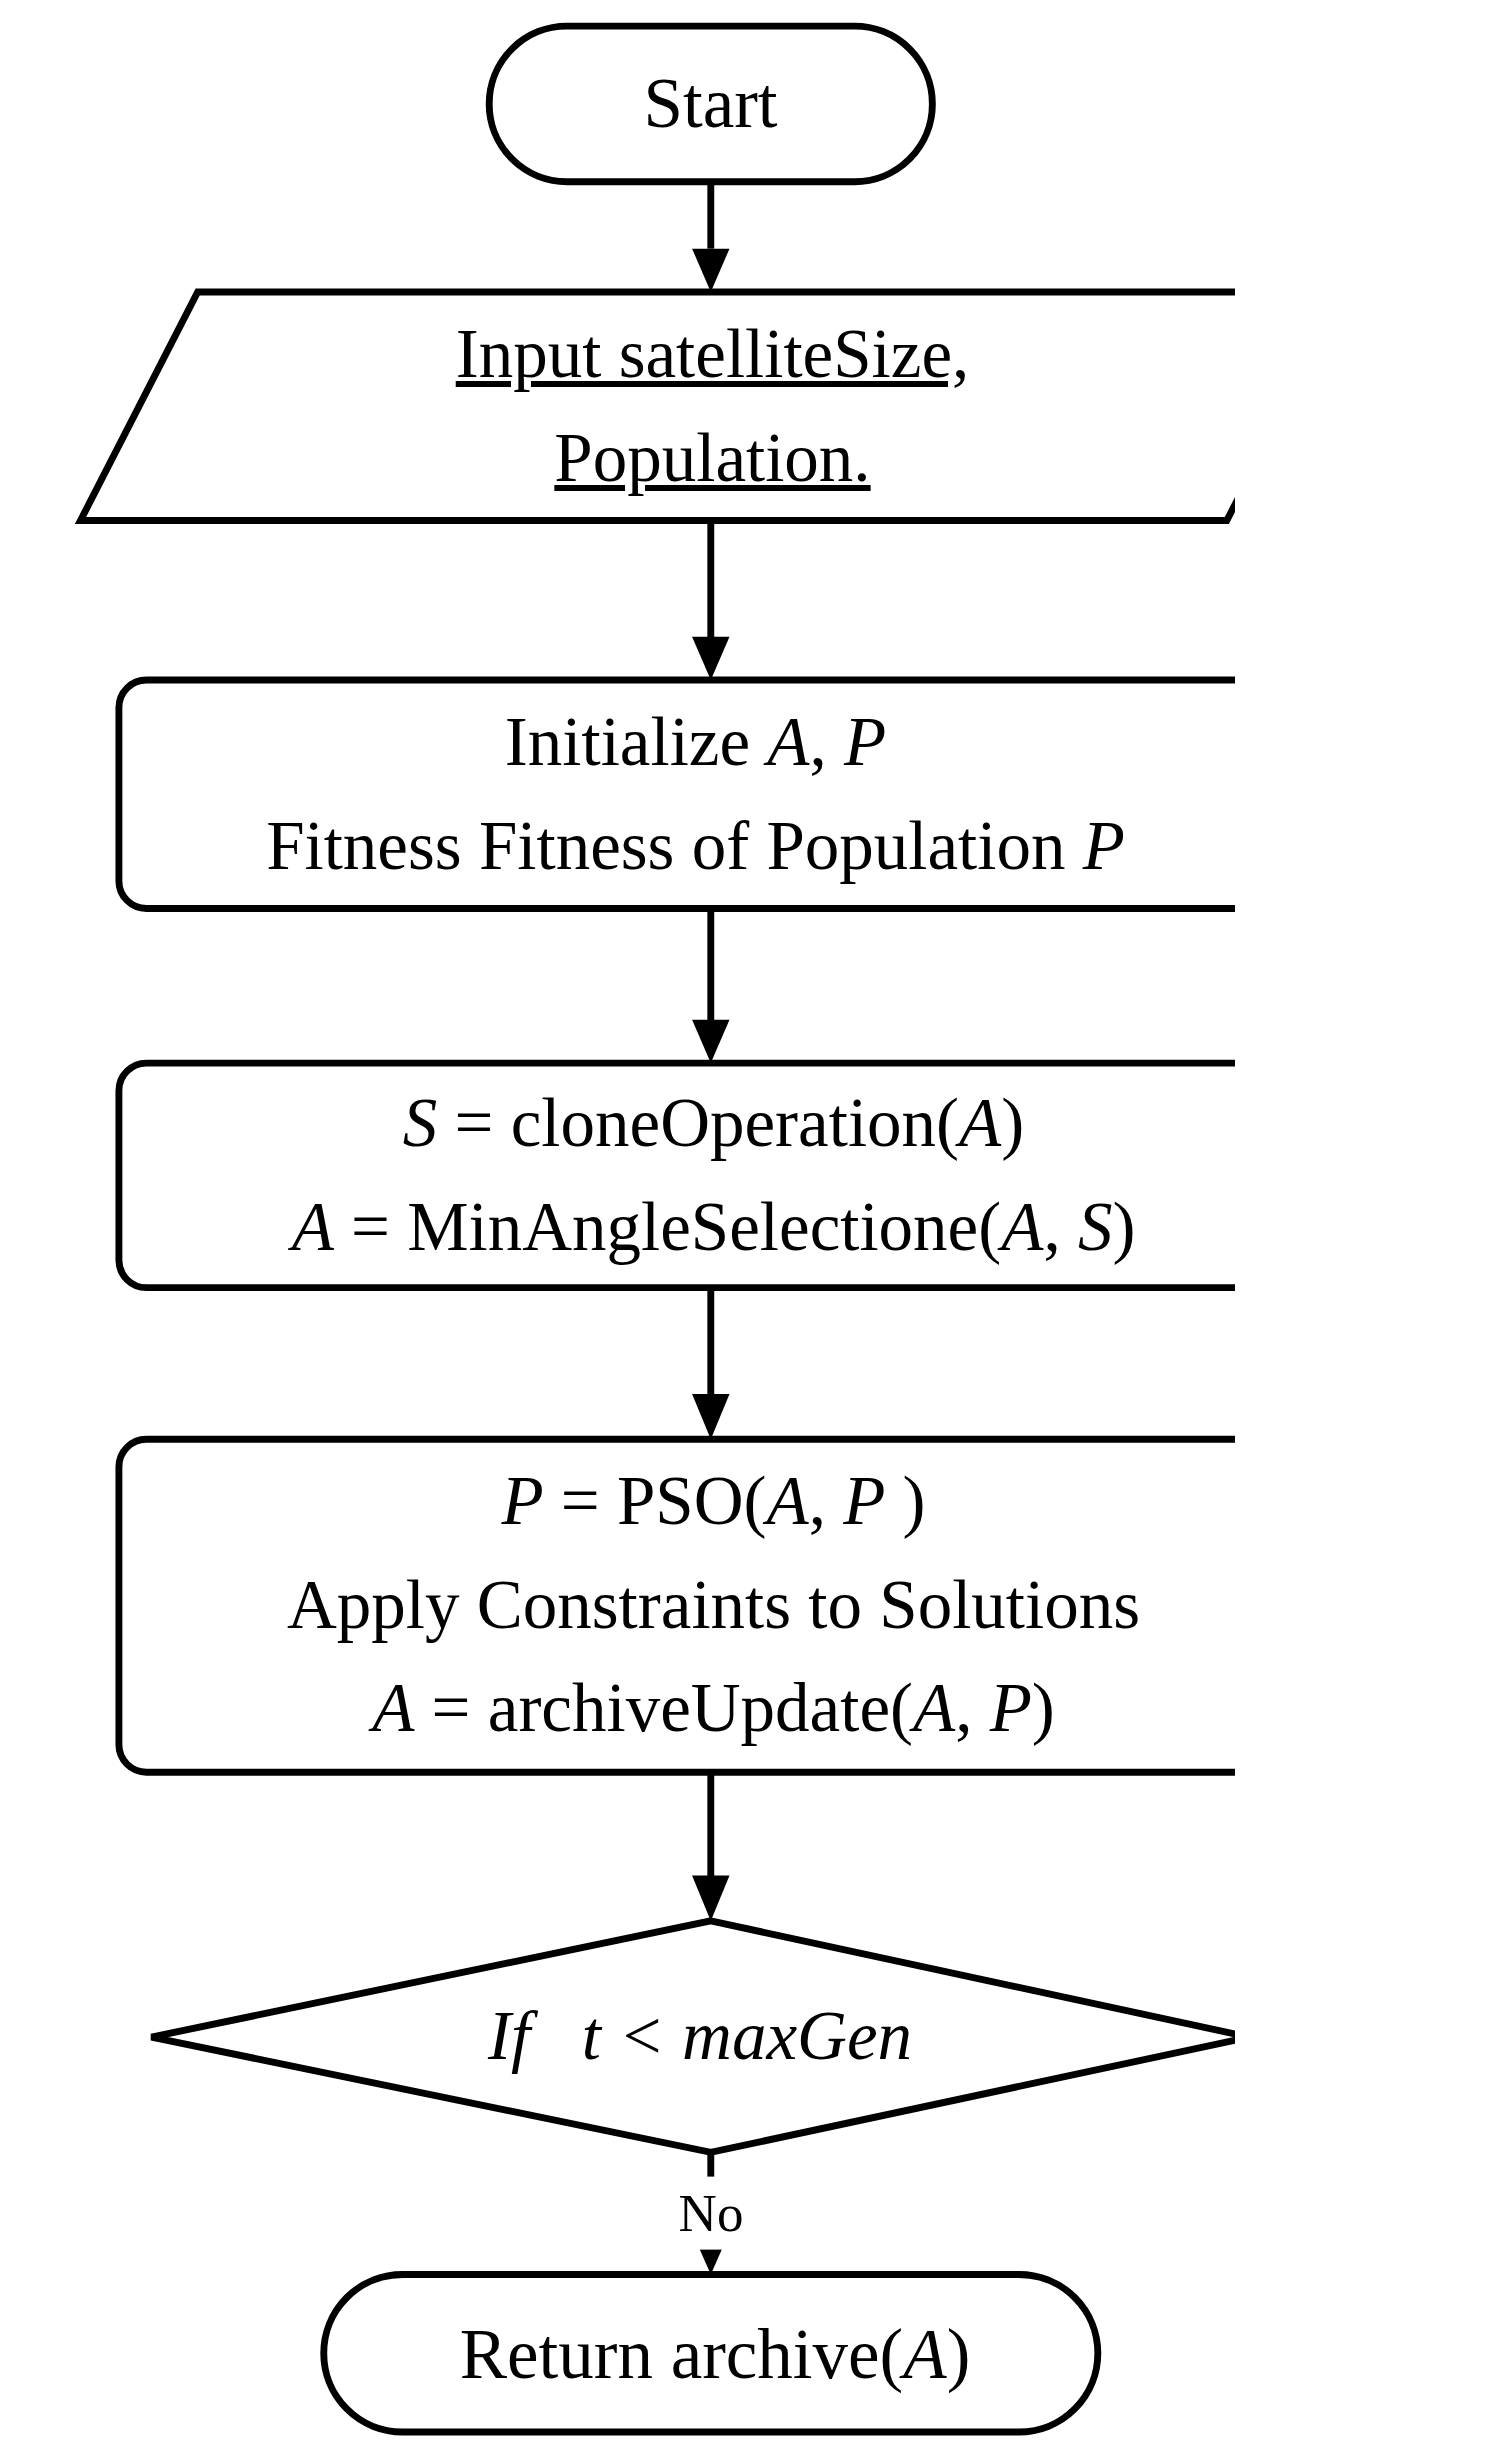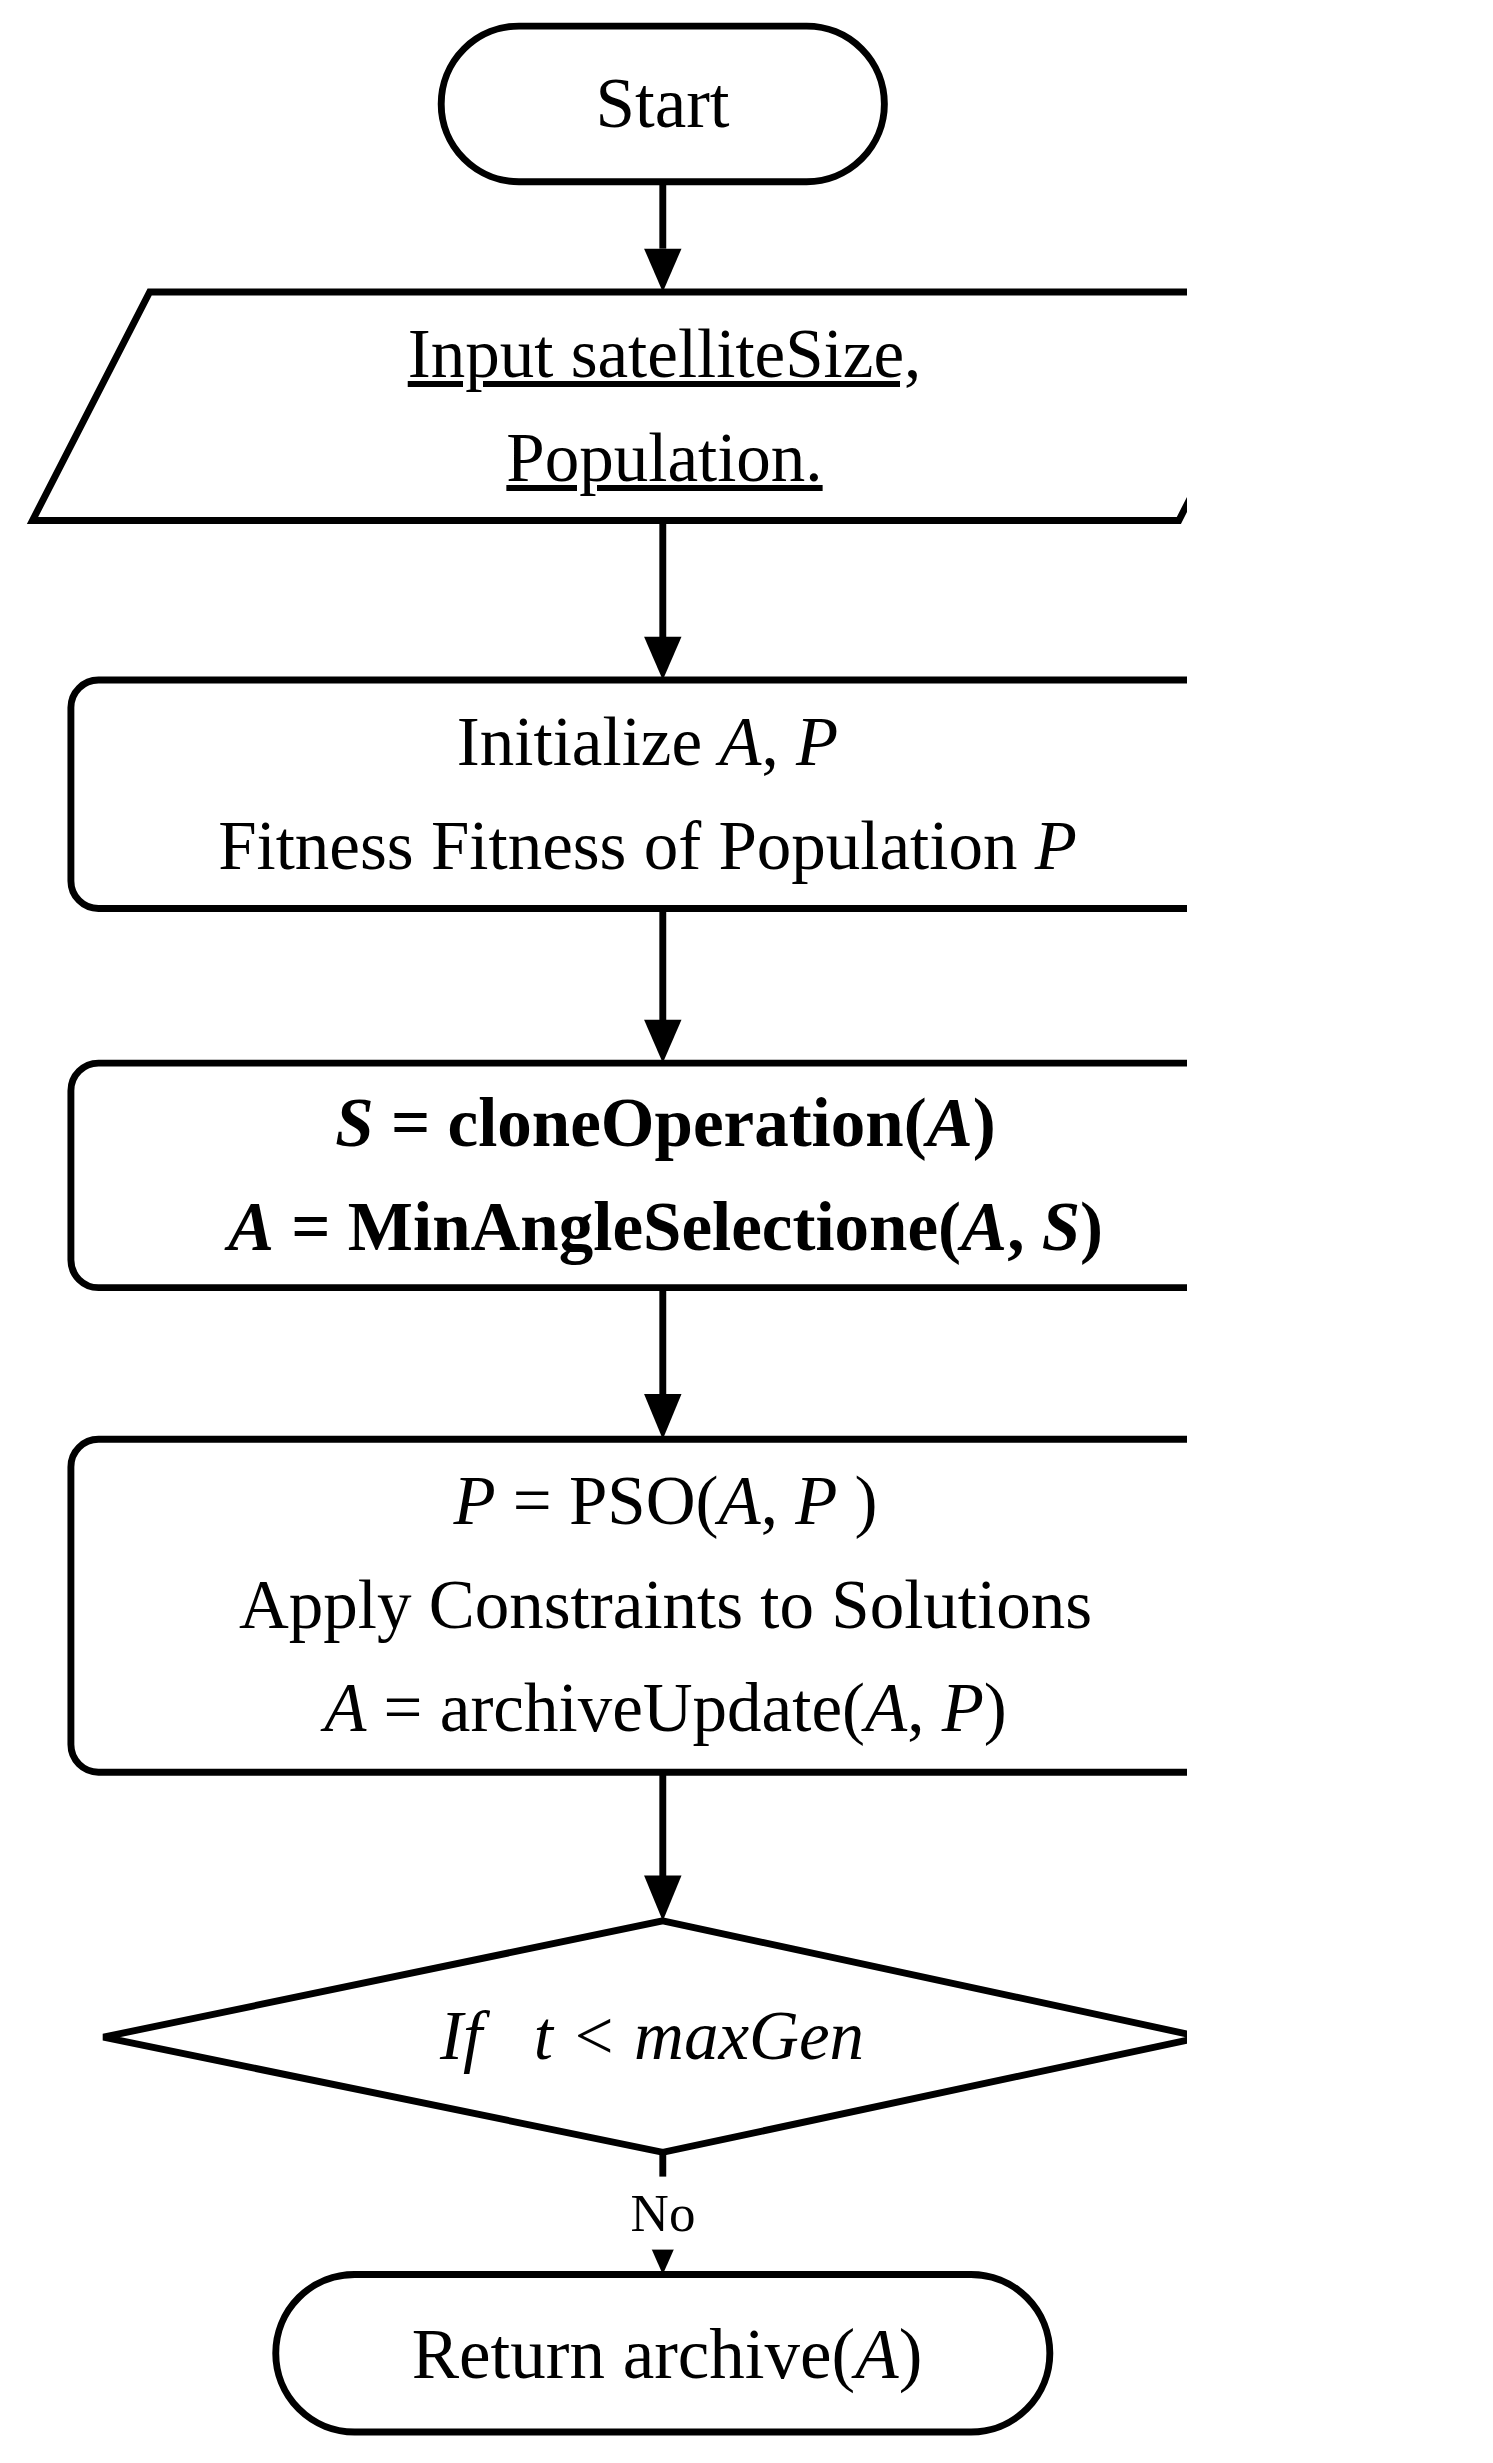--- a/index.html
+++ b/index.html
@@ -8,6 +8,7 @@
     position:relative; width:1187px; height:2464px; background:var(--bg);
     font-family:"Liberation Serif","DejaVu Serif",serif; color:var(--stroke);
     overflow:hidden;
+    margin-left:48px;
   }
   .canvas svg { position:absolute; left:0; top:0; }
   .shape { fill:var(--bg); stroke:var(--stroke); stroke-width:7; }

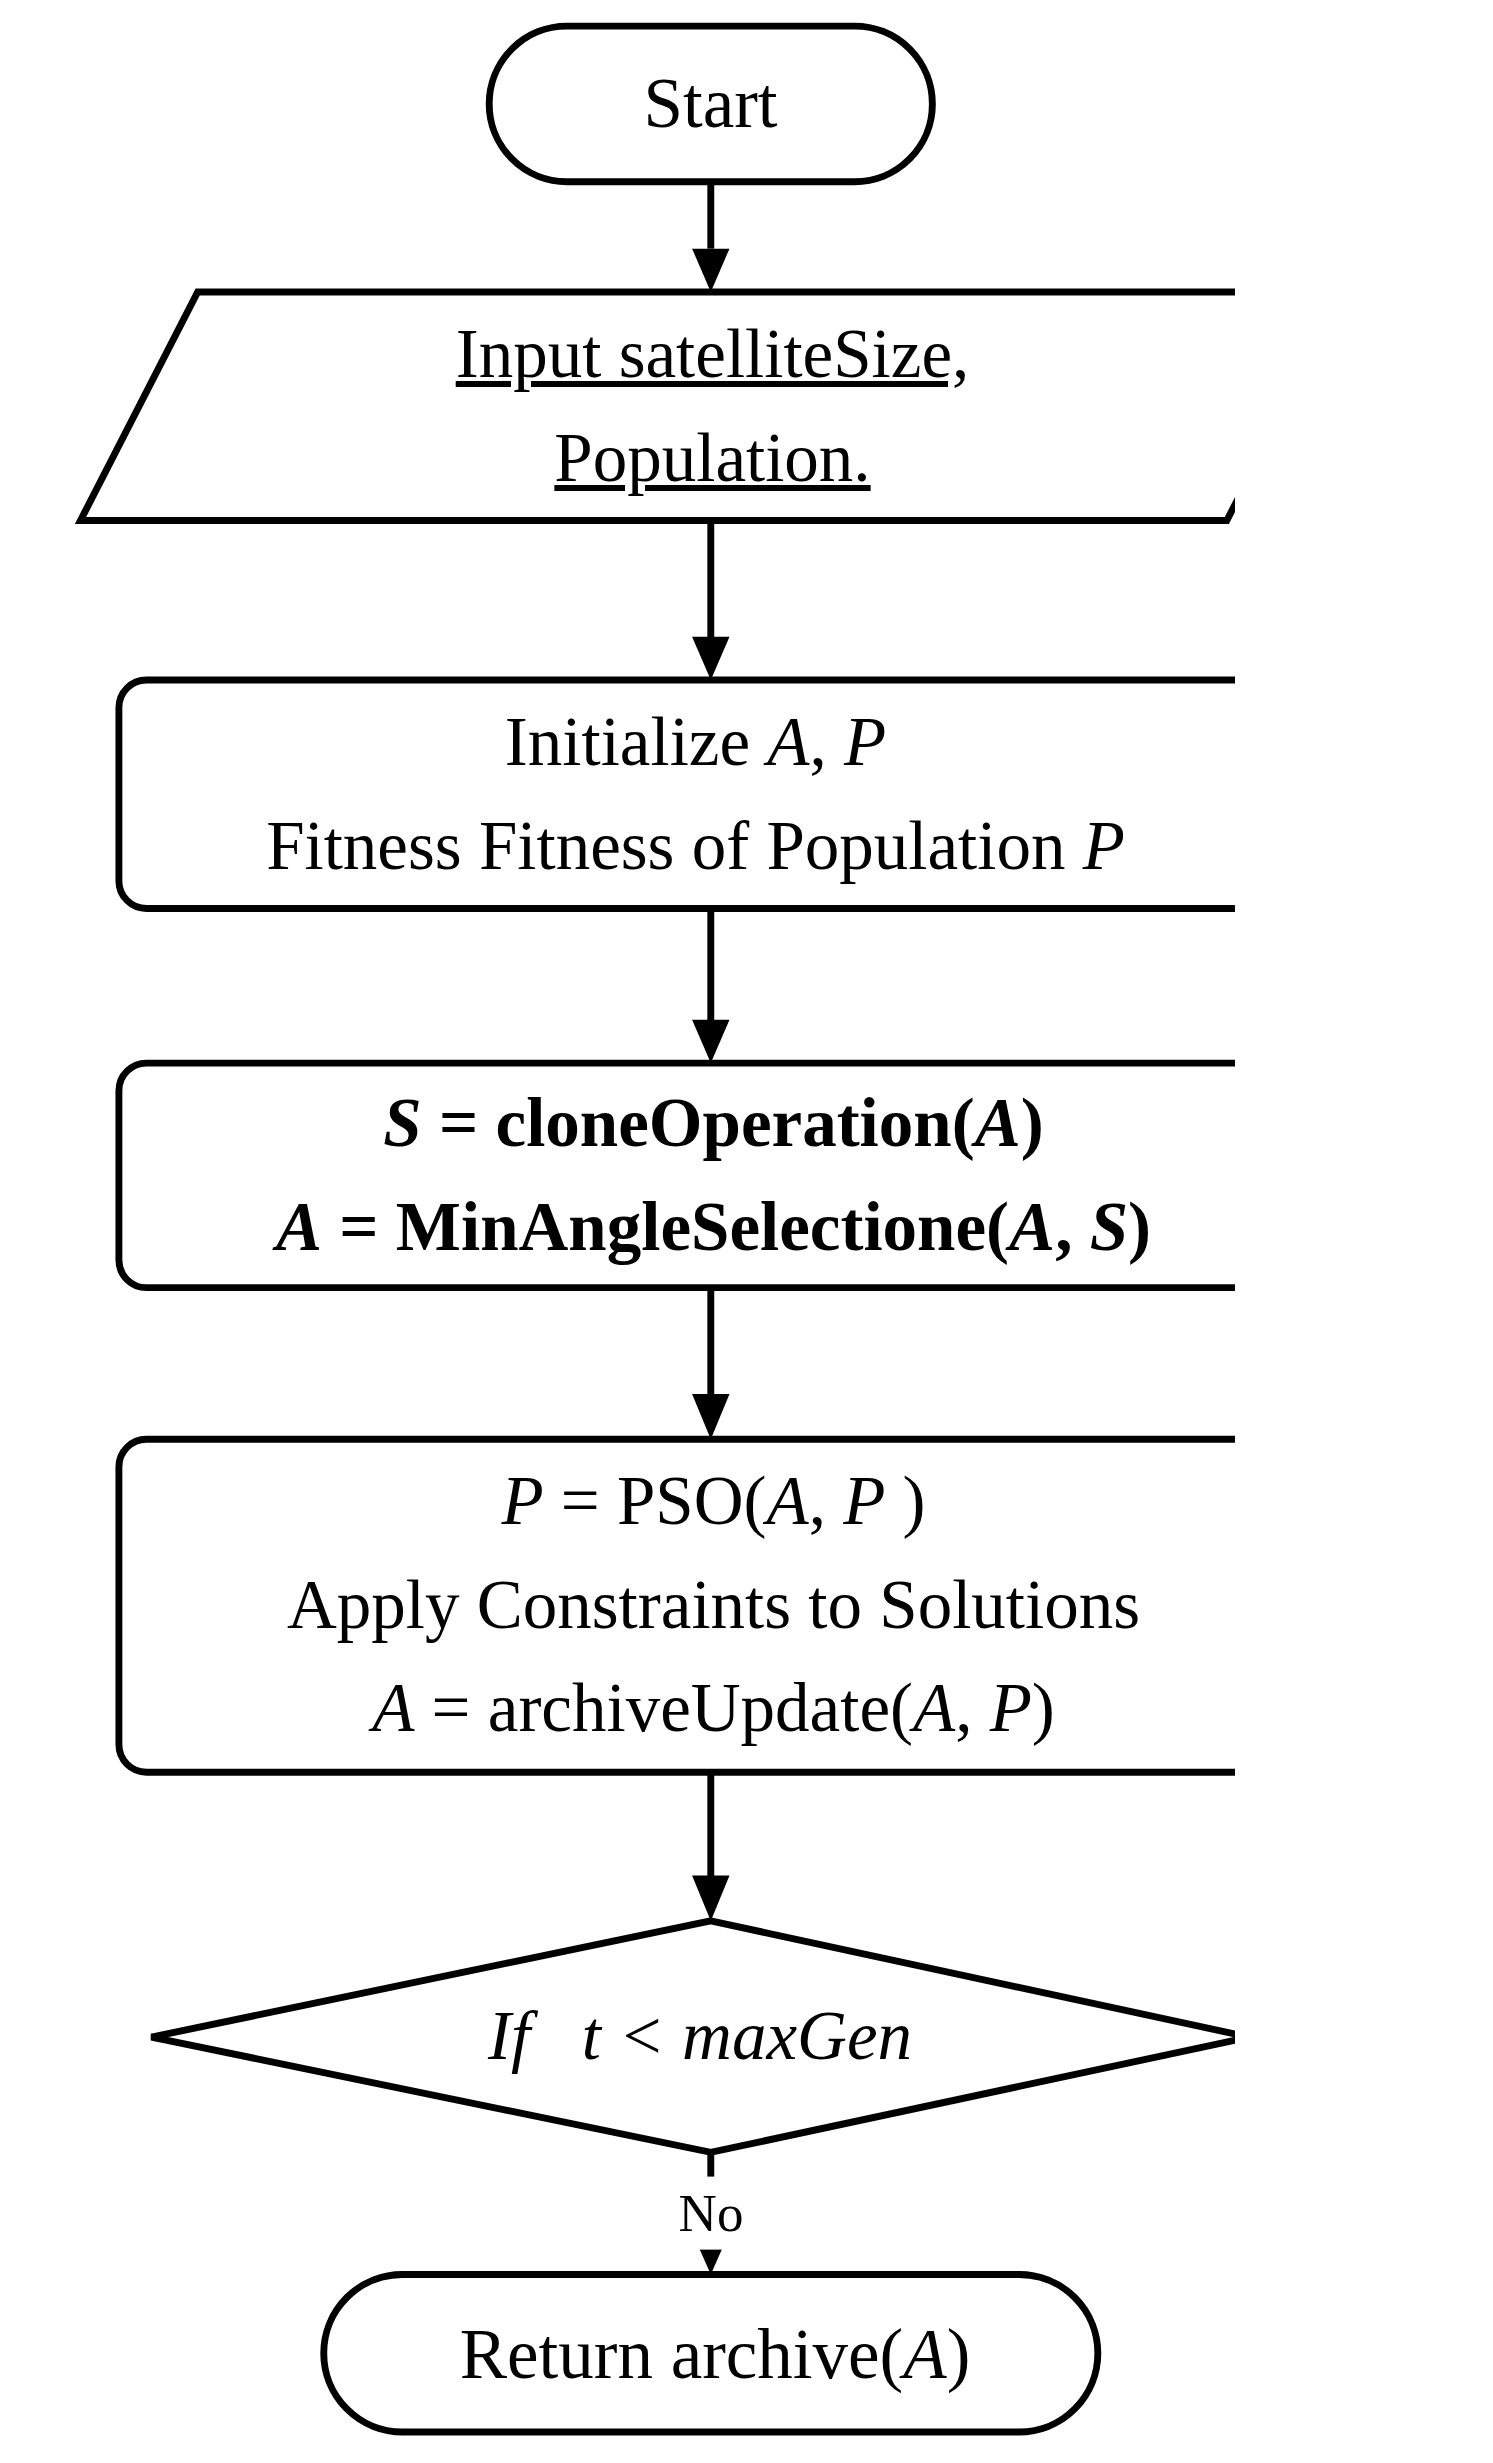--- a/index.html
+++ b/index.html
@@ -71,7 +71,7 @@
 
   <div class="label" style="left:55px; top:680px; width:1185px; height:229px;"><div class="tline"><span>Initialize </span><span class="it">A</span><span>, </span><span class="it">P</span></div><div class="tline"><span>Fitness Fitness of Population </span><span class="it">P</span></div></div>
 
-  <div class="label" style="left:71px; top:1063px; width:1189px; height:225px;font-weight:bold;"><div class="tline"><span class="it">S</span><span> = cloneOperation(</span><span class="it">A</span><span>)</span></div><div class="tline"><span class="it">A</span><span> = MinAngleSelectione(</span><span class="it">A</span><span>, </span><span class="it">S</span><span>)</span></div></div>
+  <div class="label" style="left:71px; top:1063px; width:1189px; height:225px;"><div class="tline"><span class="it">S</span><span> = cloneOperation(</span><span class="it">A</span><span>)</span></div><div class="tline"><span class="it">A</span><span> = MinAngleSelectione(</span><span class="it">A</span><span>, </span><span class="it">S</span><span>)</span></div></div>
 
   <div class="label" style="left:71px; top:1439px; width:1189px; height:333px;"><div class="tline"><span class="it">P</span><span> = PSO(</span><span class="it">A</span><span>, </span><span class="it">P</span><span> )</span></div><div class="tline"><span>Apply Constraints to Solutions</span></div><div class="tline"><span class="it">A</span><span> = archiveUpdate(</span><span class="it">A</span><span>, </span><span class="it">P</span><span>)</span></div></div>
 

